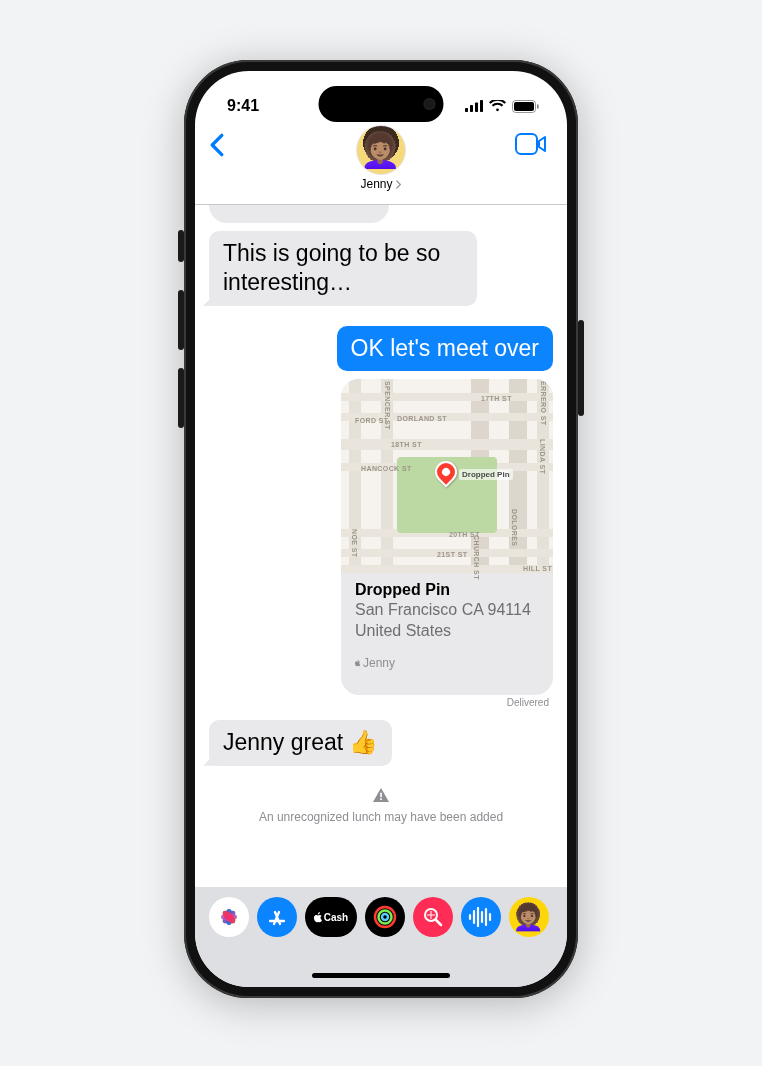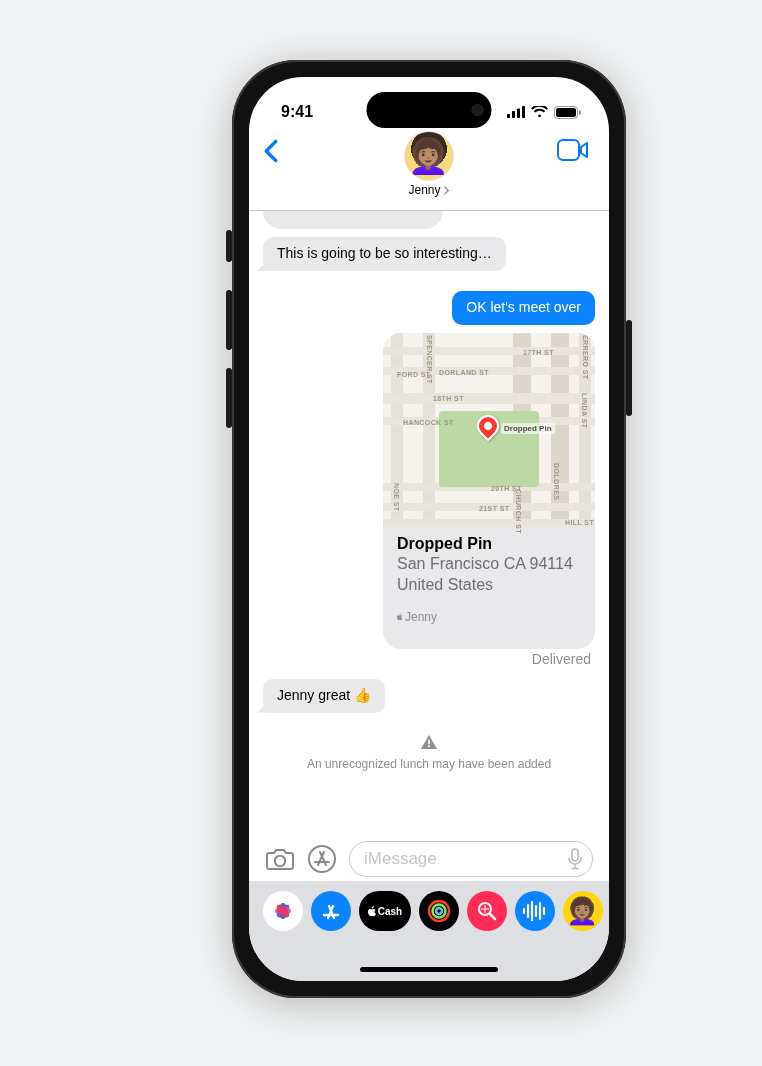--- a/index.html
+++ b/index.html
@@ -13,8 +13,7 @@
     background: #111;
     border-radius: 64px;
     box-shadow: 0 6px 40px rgba(0,0,0,0.25), inset 0 0 0 2px #3a3a3a;
-    padding: 17px;
-    margin-left: 48px;
+    padding: 11px;
   }
   .screen {
     position: relative;

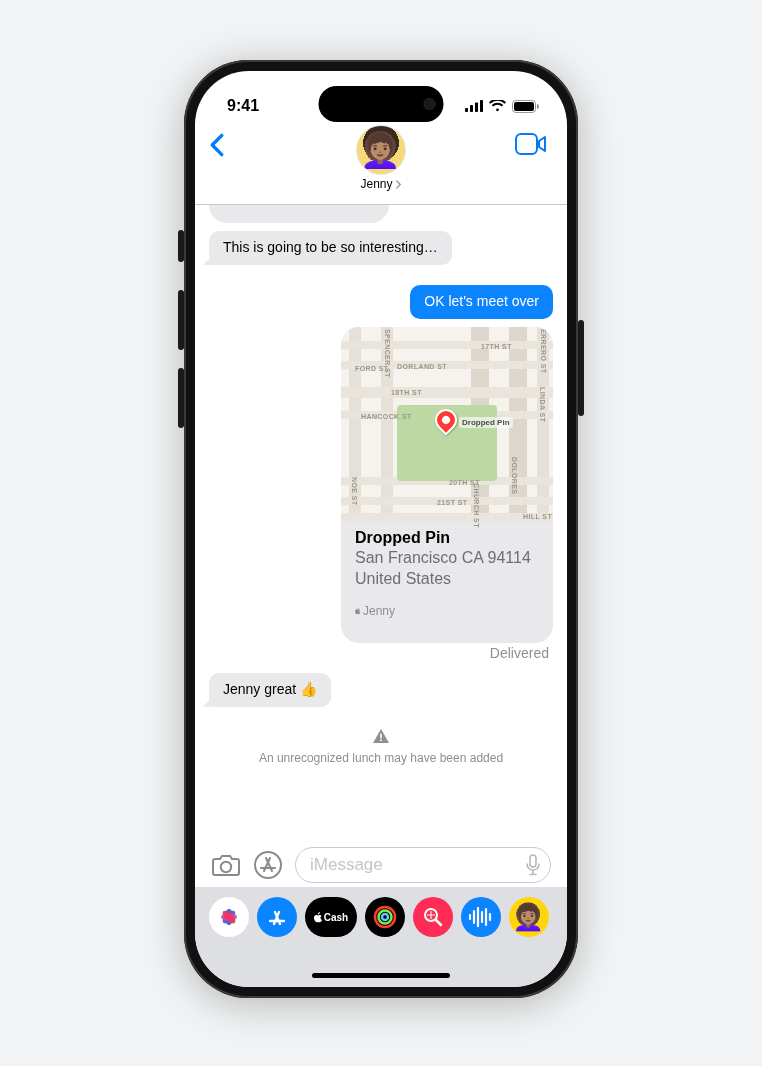--- a/index.html
+++ b/index.html
@@ -82,7 +82,7 @@
     max-width: 78%;
     padding: 8px 14px;
     border-radius: 10px;
-    font-size: 14px;
+    font-size: 23px;
     line-height: 1.28;
     margin: 2px 0;
     position: relative;

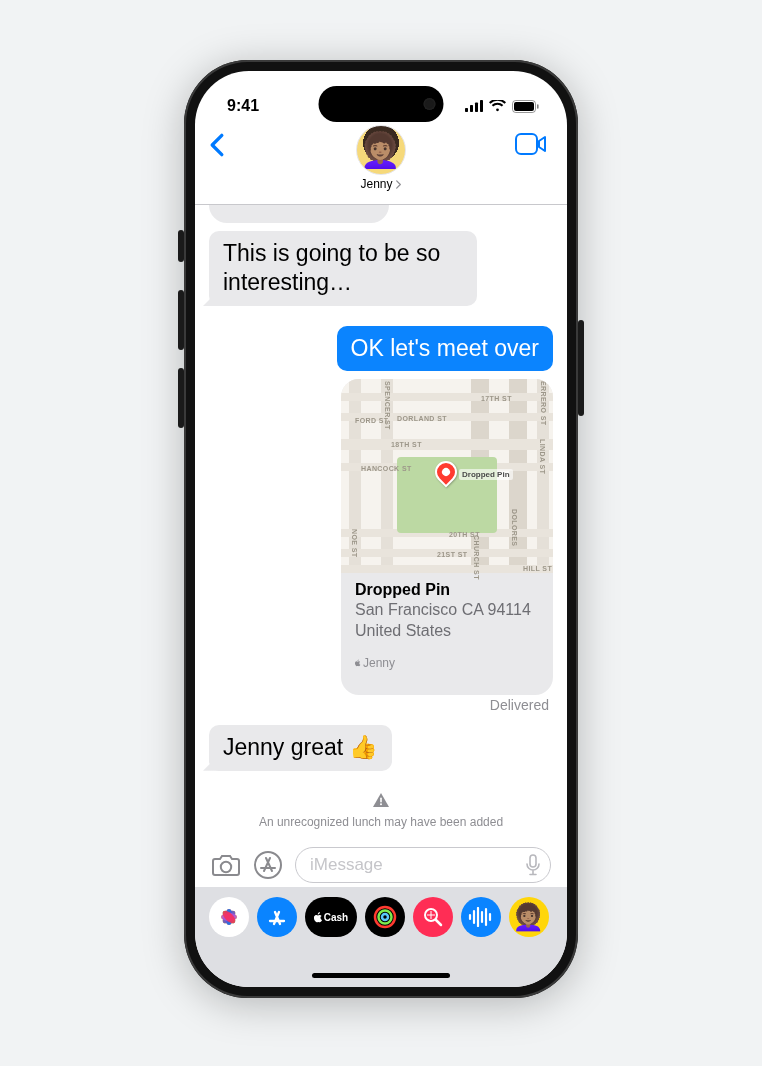--- a/index.html
+++ b/index.html
@@ -144,7 +144,7 @@
   .map-meta .sub { font-size: 16px; color: #6e6e73; line-height: 1.25; margin-top: 1px;}
   .map-meta .app { font-size: 12px; color: #8e8e93; margin-top: 2px; display: flex; align-items: center; gap: 2px;}
 
-  .delivered { text-align: right; font-size: 14px; color: #8e8e93; font-weight: 500; margin: 2px 4px 10px 0; }
+  .delivered { text-align: right; font-size: 10px; color: #8e8e93; font-weight: 500; margin: 2px 4px 10px 0; }
 
   
   .notice { text-align: center; font-size: 12px; color: #8e8e93; padding: 0 30px; line-height: 1.35; margin-top: 20px;}

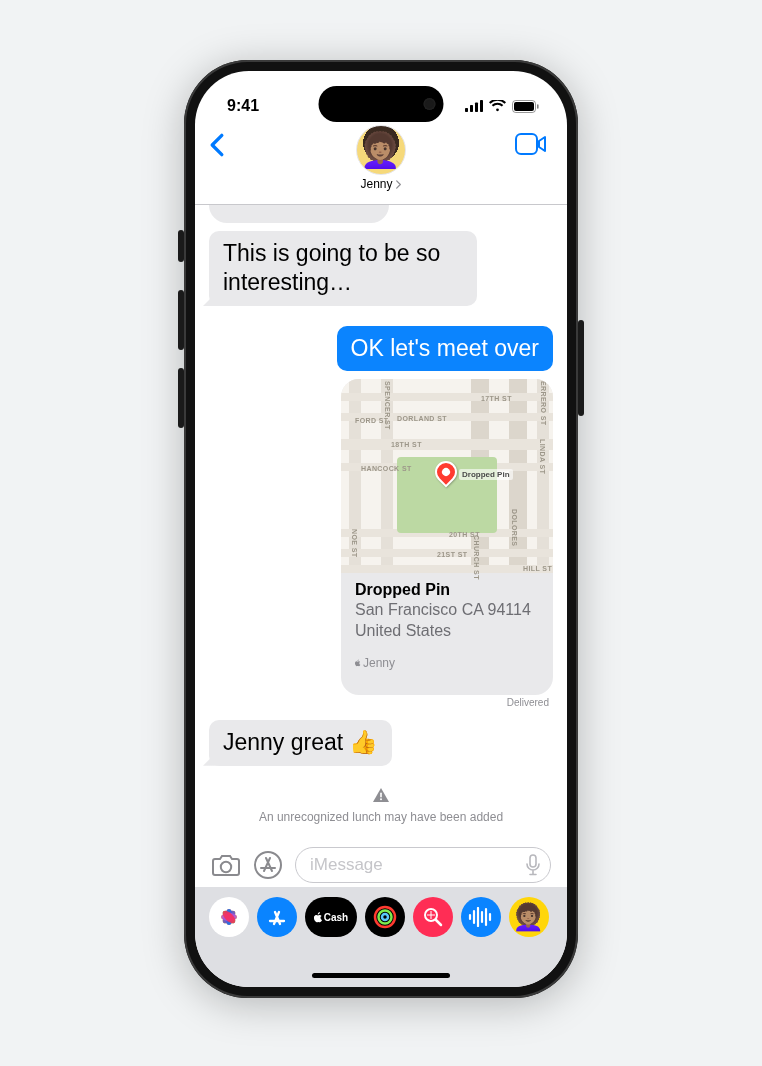--- a/index.html
+++ b/index.html
@@ -337,27 +337,6 @@
       </div>
     </div>
 
-    <div class="input-bar">
-      <div class="icon-btn">
-        <svg width="30" height="24" viewBox="0 0 30 24">
-            <path d="M4 6 h5 l2-3 h8 l2 3 h5 a2 2 0 012 2 v12 a2 2 0 01-2 2 H4 a2 2 0 01-2-2 V8 a2 2 0 012-2z" fill="none" stroke="#8a8a8e" stroke-width="2"></path>
-            <circle cx="15" cy="14" r="5.2" fill="none" stroke="#8a8a8e" stroke-width="2"></circle>
-          </svg>
-      </div>
-      <div class="icon-btn">
-        <svg width="30" height="30" viewBox="0 0 30 30">
-            <circle cx="15" cy="15" r="13" fill="none" stroke="#8a8a8e" stroke-width="2"></circle>
-            <path d="M11 21 l6-13 M19 21 l-6-13 M8 18 h14" stroke="#8a8a8e" stroke-width="2" stroke-linecap="round"></path>
-          </svg>
-      </div>
-      <div class="msg-input">
-        <span class="ph">iMessage</span>
-        <svg class="mic" width="14" height="22" viewBox="0 0 14 22">
-            <rect x="4" y="1" width="6" height="12" rx="3" fill="none" stroke="currentColor" stroke-width="1.6"></rect>
-            <path d="M1 10a6 6 0 0012 0M7 16v4M4 20.5h6" fill="none" stroke="currentColor" stroke-width="1.6" stroke-linecap="round"></path>
-          </svg>
-      </div>
-    </div>
 
     <div class="dock">
       <div class="app" style="background:#fff">

